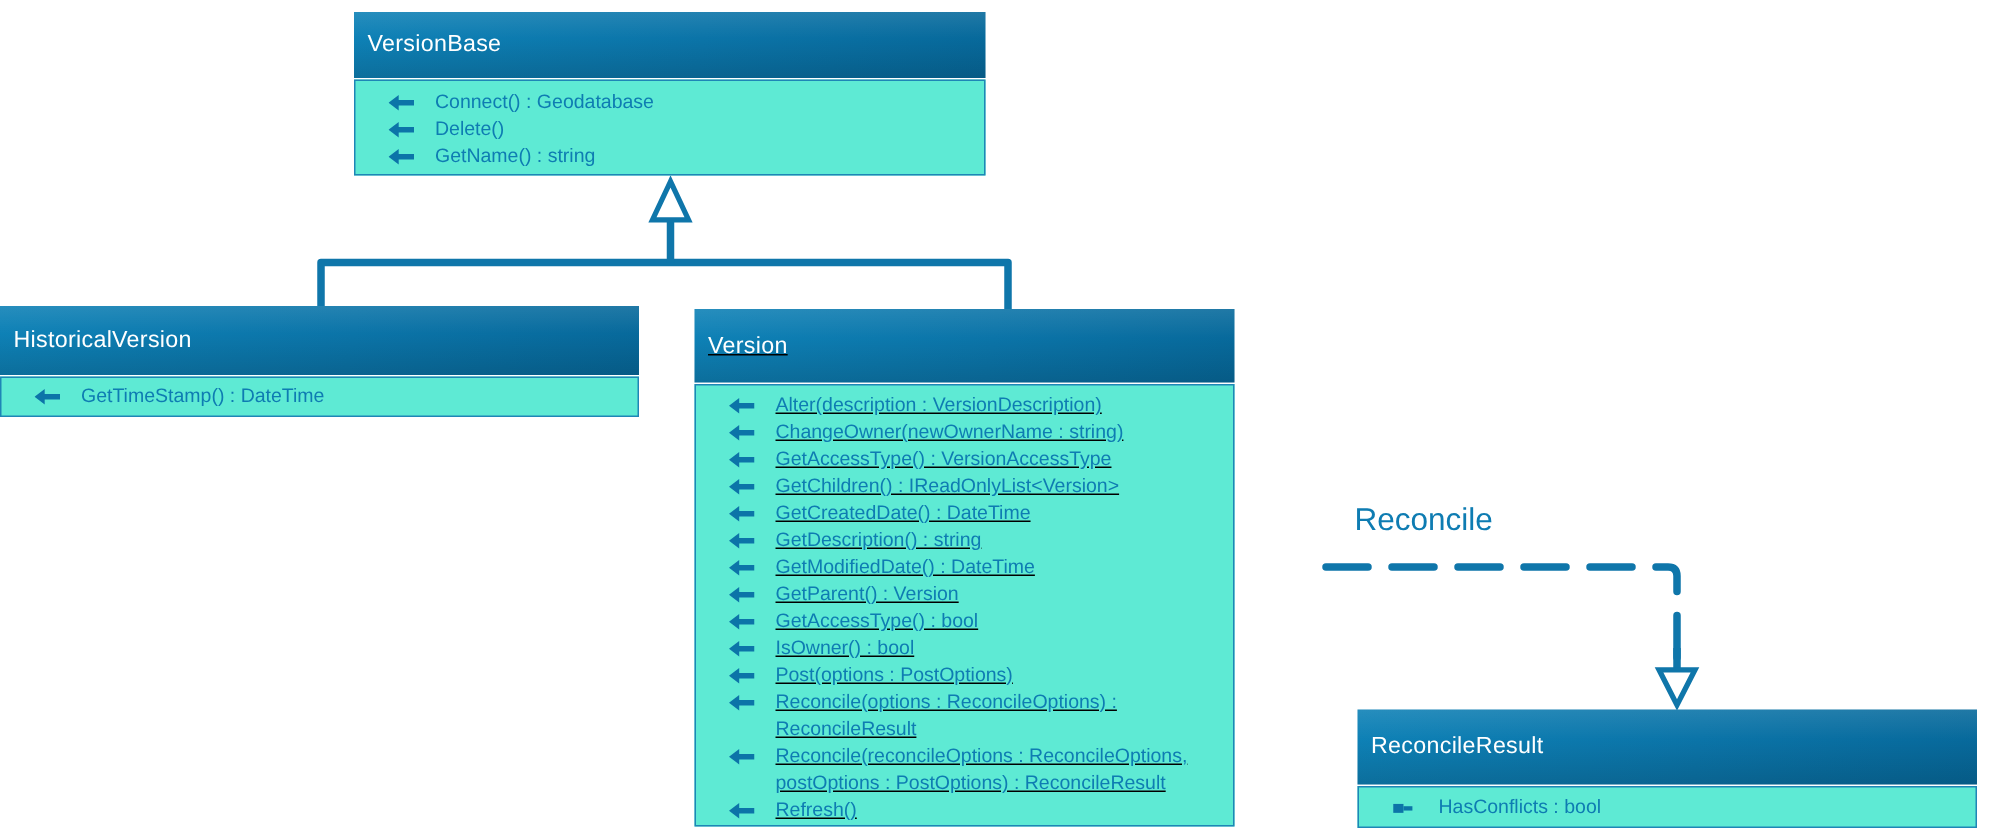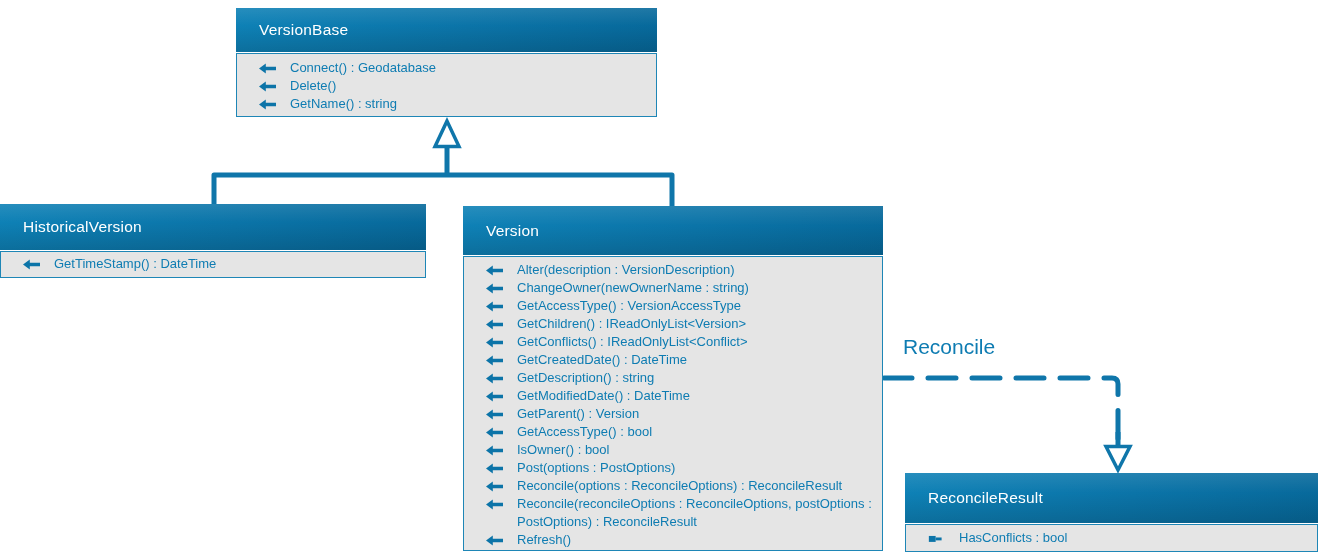--- a/index.html
+++ b/index.html
@@ -16,7 +16,7 @@
     box-sizing: border-box;
     display: flex;
     align-items: center;
-    padding-left: 23px;
+    padding-left: 9px;
     color: #ffffff;
     font-size: 15.5px;
     letter-spacing: 0.2px;

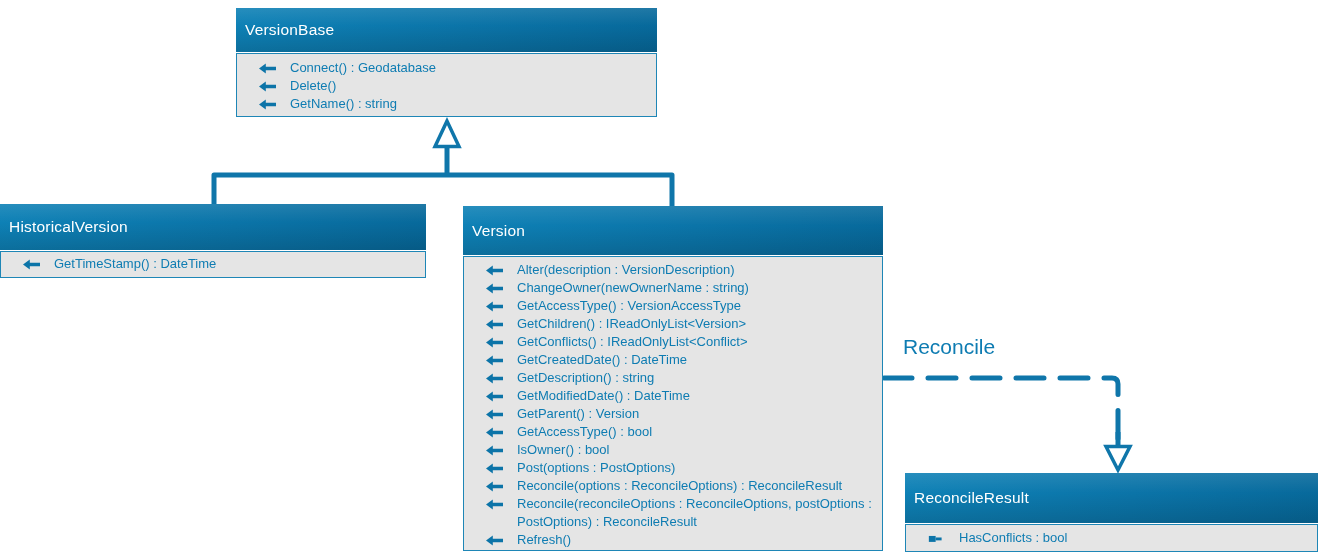--- a/index.html
+++ b/index.html
@@ -27,7 +27,7 @@
   }
   .uml-body {
     box-sizing: border-box;
-    background: #e5e5e5;
+    background: #5eead4;
     border: 1.5px solid #1E86B6;
     padding: 4px 0 0 0;
     overflow: hidden;

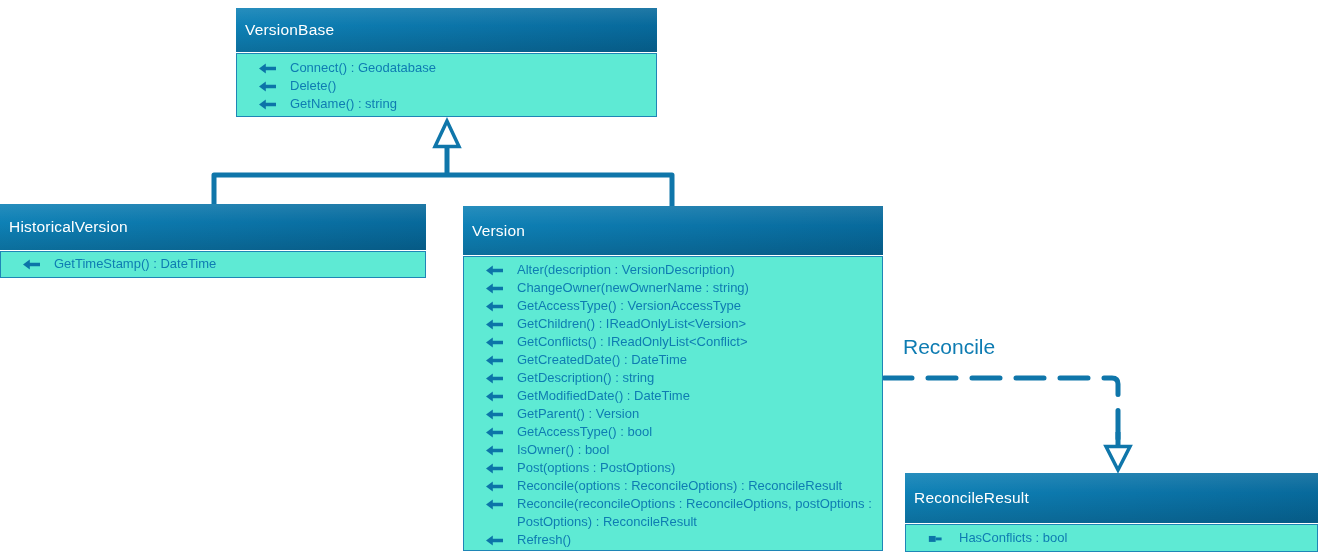--- a/index.html
+++ b/index.html
@@ -57,7 +57,7 @@
   #box-historicalversion  { left: 0px;   top: 204px; width: 426px; }
   #box-historicalversion .uml-header  { height: 46px; }
   #box-historicalversion .uml-body    { height: 27px; padding-top: 3px; }
-  #box-version            { left: 463px; top: 206px; width: 420px; }
+  #box-version            { left: 463px; top: 206px; width: 360px; text-decoration: underline; }
   #box-version .uml-header            { height: 49px; }
   #box-version .uml-body              { height: 295px; }
   #box-reconcileresult    { left: 905px; top: 473px; width: 413px; }

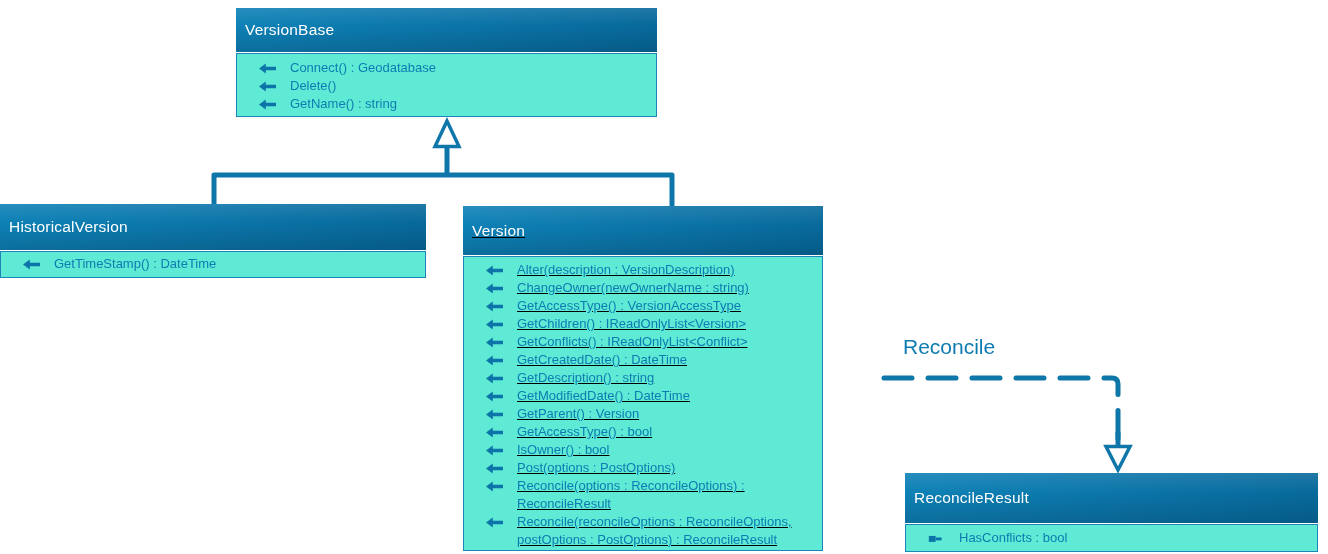--- a/index.html
+++ b/index.html
@@ -192,14 +192,6 @@
           <span class="m-label">GetChildren() : IReadOnlyList&lt;Version&gt;</span>
         </div>
 
-        <div class="member">
-          <span class="m-icon">
-            <svg viewBox="0 0 20 12">
-              <path d="M8 0 L0 6 L8 12 L8 8.1 L20 8.1 L20 3.9 L8 3.9 Z" fill="currentColor"></path>
-            </svg>
-          </span>
-          <span class="m-label">GetConflicts() : IReadOnlyList&lt;Conflict&gt;</span>
-        </div>
 
         <div class="member">
           <span class="m-icon">

